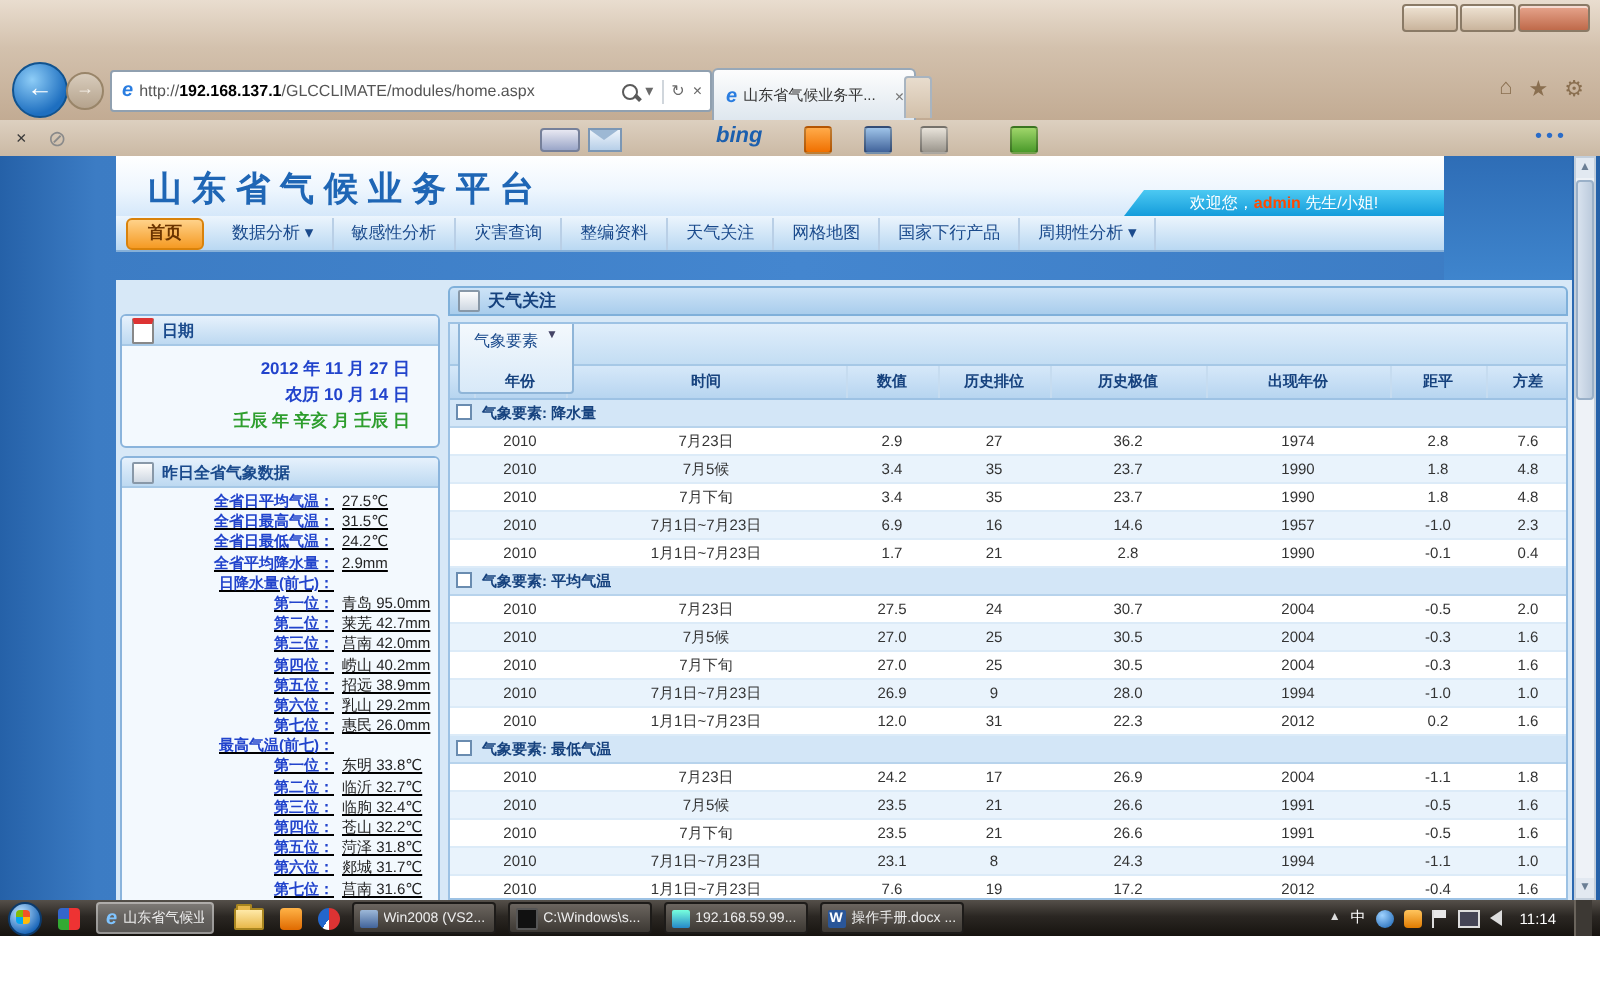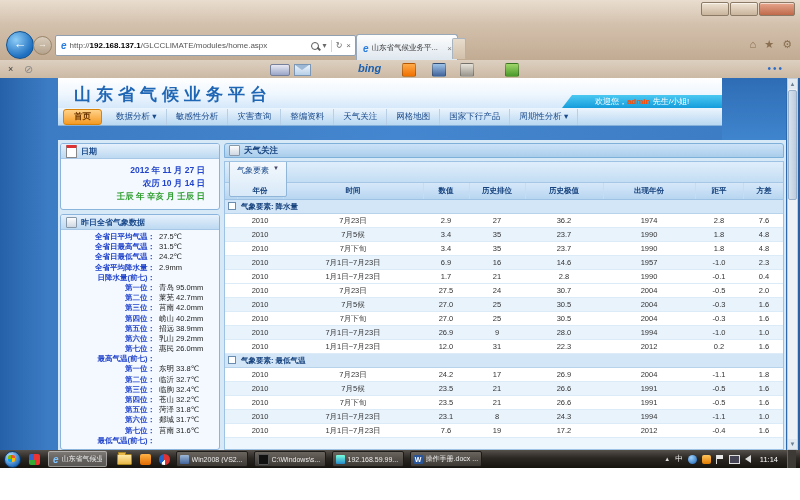--- a/index.html
+++ b/index.html
@@ -69,7 +69,7 @@
   .sb-right{margin-left:auto;display:flex;gap:16px;padding-right:6px;}
   
   .content{position:absolute;top:62px;left:0;width:728px;height:310px;background:#d7e8f7;}
-  .sidebar{position:absolute;left:2px;top:3px;width:160px;}
+  .sidebar{position:absolute;left:2px;top:17px;width:160px;}
   .panel{background:#f3f9fe;border:1px solid #8ab4dc;border-radius:3px;overflow:hidden;margin-bottom:4px;}
   .panel-hd{height:14px;background:linear-gradient(#e6f1fc,#bdd9f1);border-bottom:1px solid #a6c8e6;
     display:flex;align-items:center;gap:4px;padding-left:5px;font-size:8px;font-weight:bold;color:#1a4a8c;}

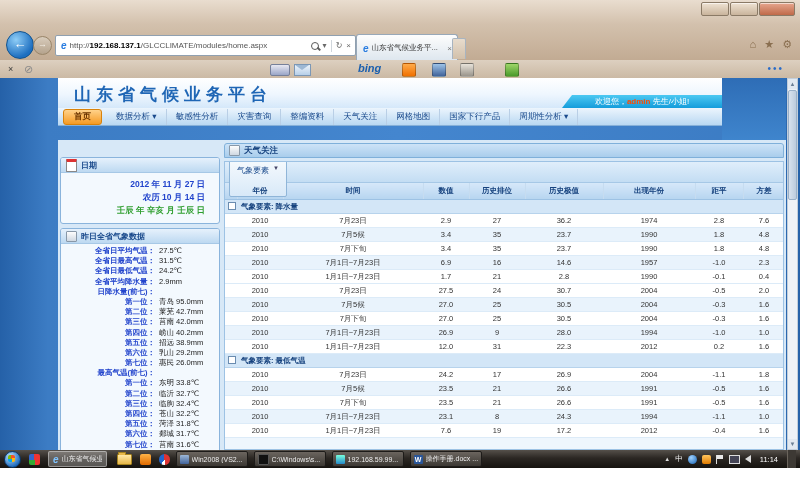--- a/index.html
+++ b/index.html
@@ -77,7 +77,7 @@
   .ico-chart{width:9px;height:9px;background:linear-gradient(#fdfdfd,#cfd8e2);border:1px solid #8898a8;border-radius:1px;}
   .date-body{padding:5px 14px 6px 0;text-align:right;font-size:8.5px;line-height:13px;font-weight:bold;}
   .dl-blue{color:#2244cc;} .dl-green{color:#2e9e2e;}
-  .weather-body{padding:3px 0 2px 0;font-size:7.5px;}
+  .weather-body{padding:3px 0 2px 12px;font-size:7.5px;text-decoration:underline;}
   .w-row{display:flex;line-height:8px;margin:0 0 2.2px 0;}
   .w-label{width:94px;text-align:right;color:#2244cc;font-weight:bold;flex:none;}
   .w-val{padding-left:4px;color:#222;white-space:nowrap;}

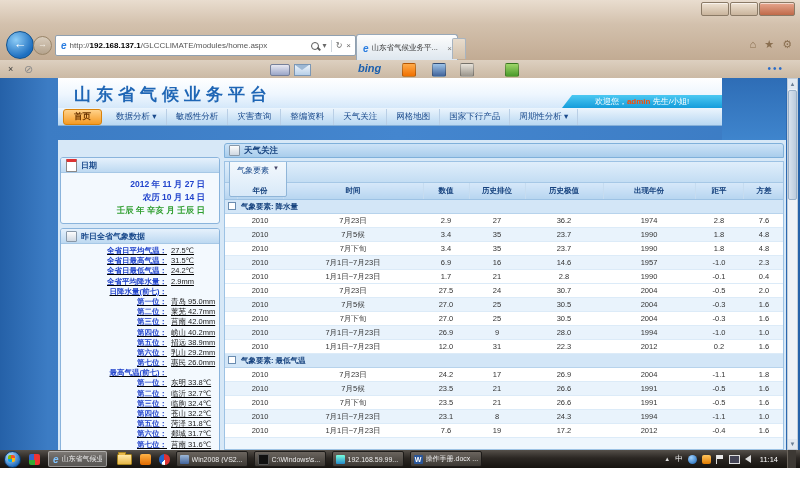--- a/index.html
+++ b/index.html
@@ -411,6 +411,10 @@
                     <td>-0.1</td>
                     <td>0.4</td>
                   </tr>
+                  <tr class="group">
+                    <td><span class="gbox"></span></td>
+                    <td class="gtitle" colspan="8">气象要素: 平均气温</td>
+                  </tr>
                   <tr>
                     <td></td>
                     <td>2010</td>

